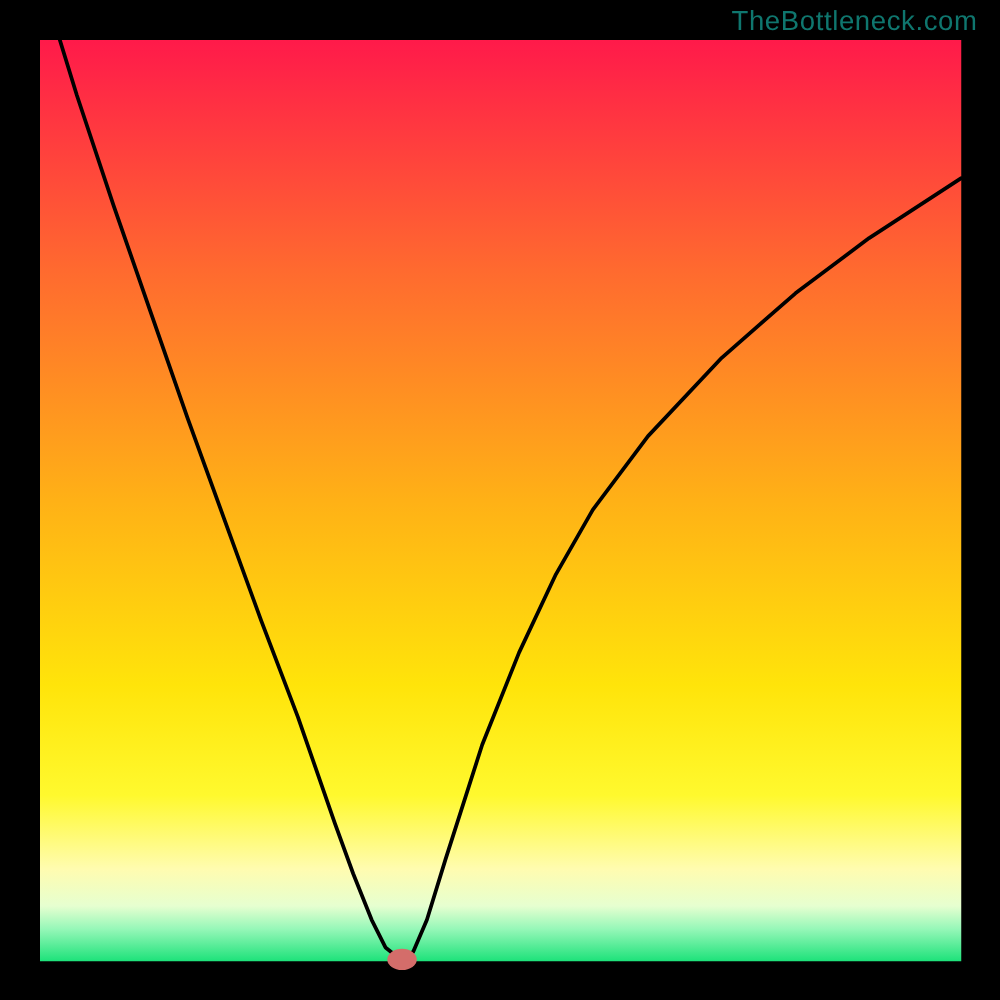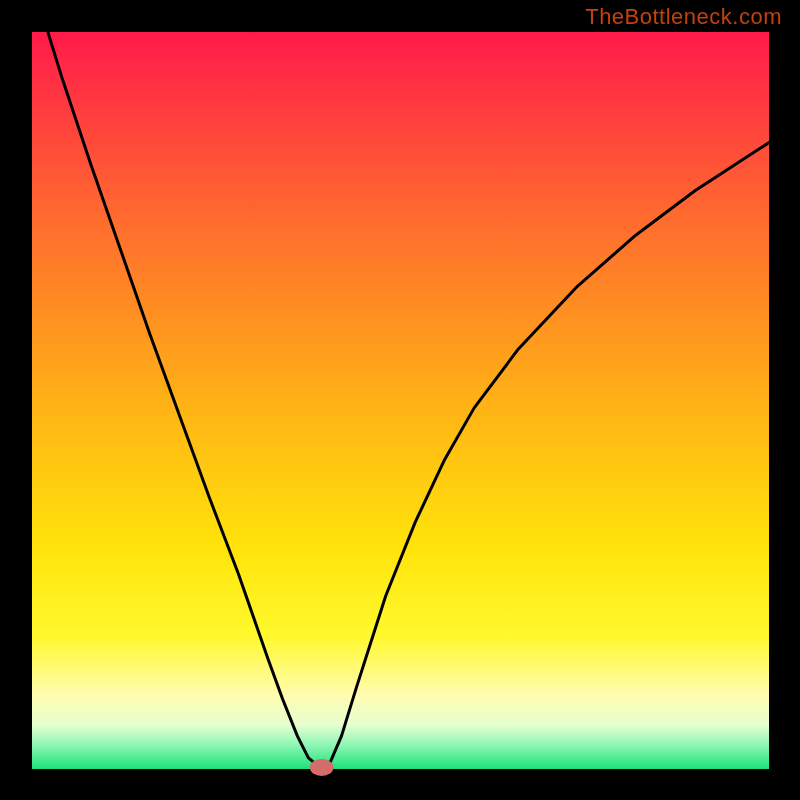--- a/index.html
+++ b/index.html
@@ -21,7 +21,7 @@
     position: absolute;
     top: 4px;
     right: 18px;
-    color: #c2410c;
+    color: #0f766e;
     font-size: 22px;
     font-weight: 500;
     letter-spacing: 0.5px;

